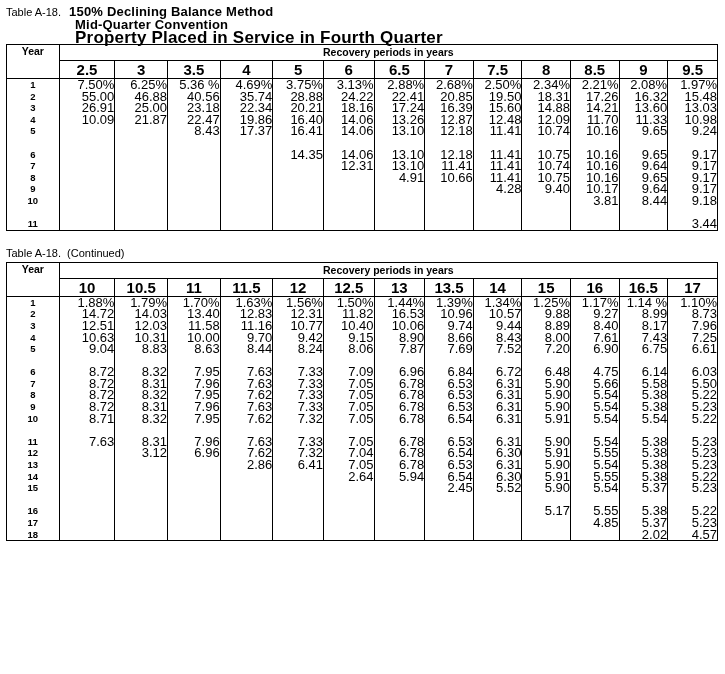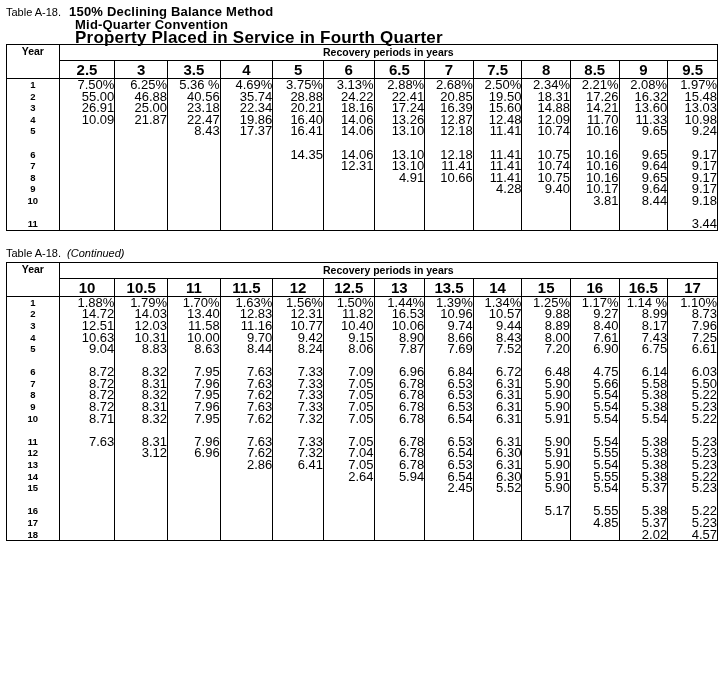--- a/index.html
+++ b/index.html
@@ -71,7 +71,6 @@
   }
   .cont-text {
     font-size: 11px;
-    font-style: italic;
     margin-left: 6px;
   }
 

